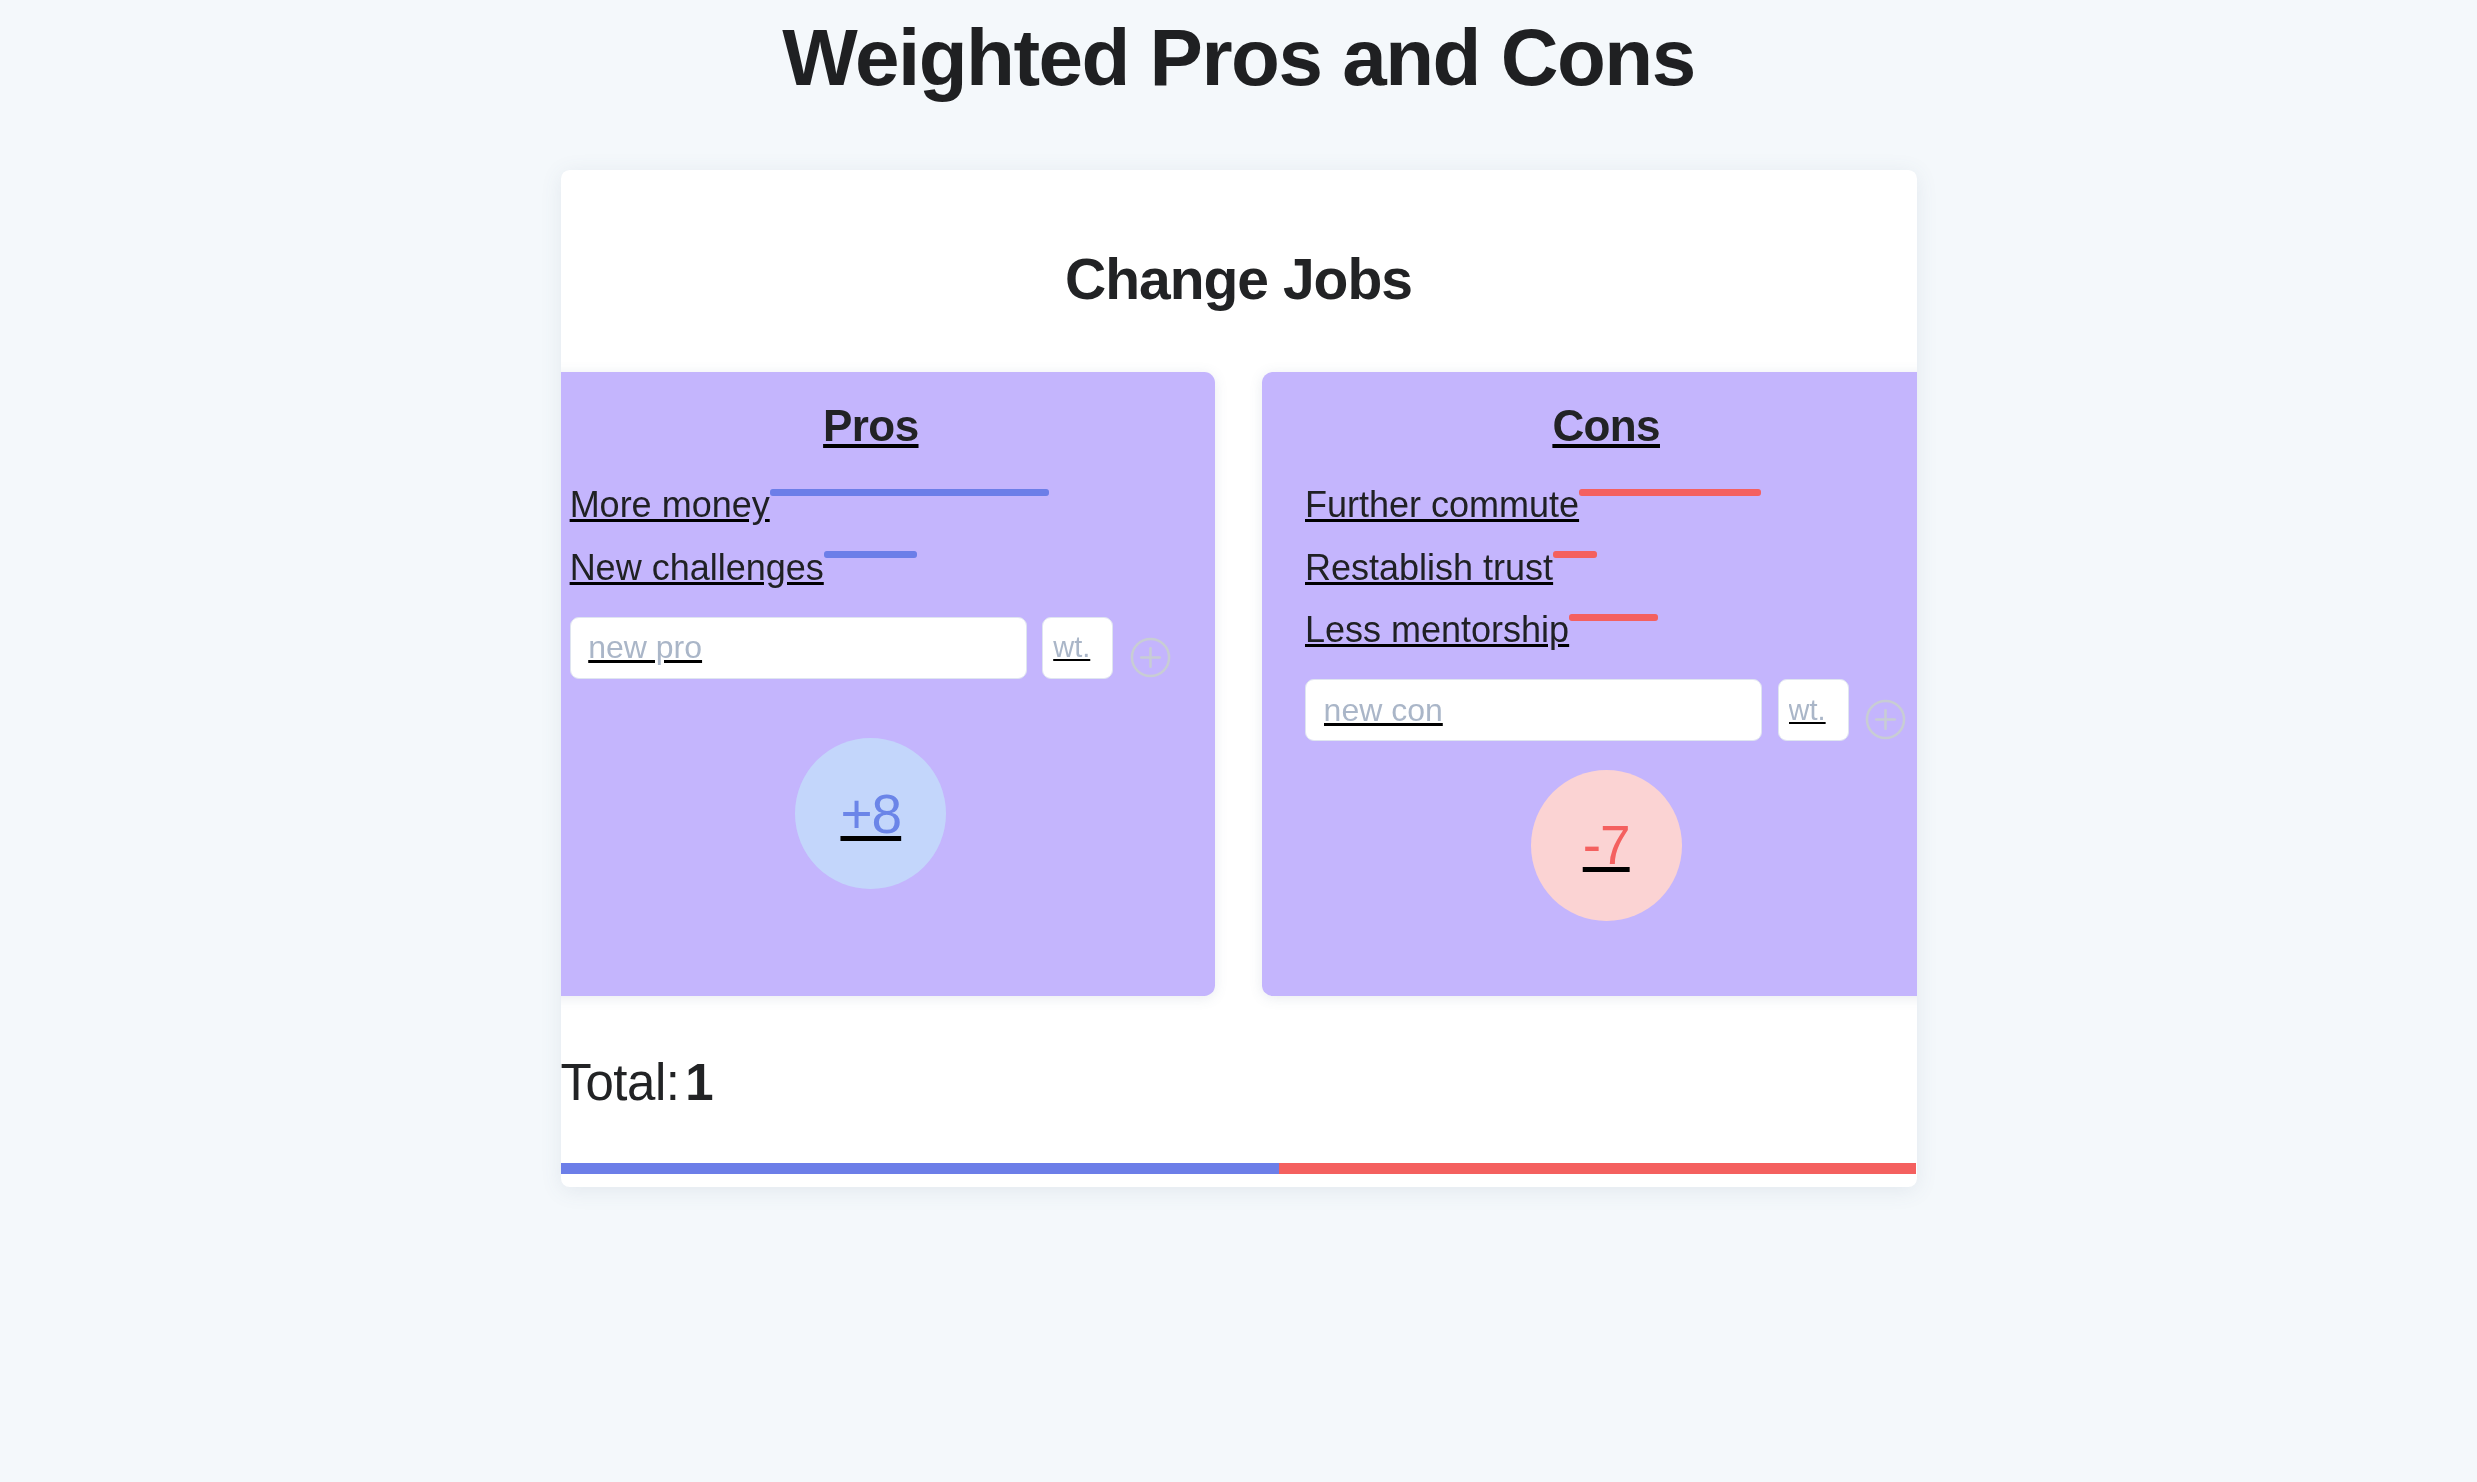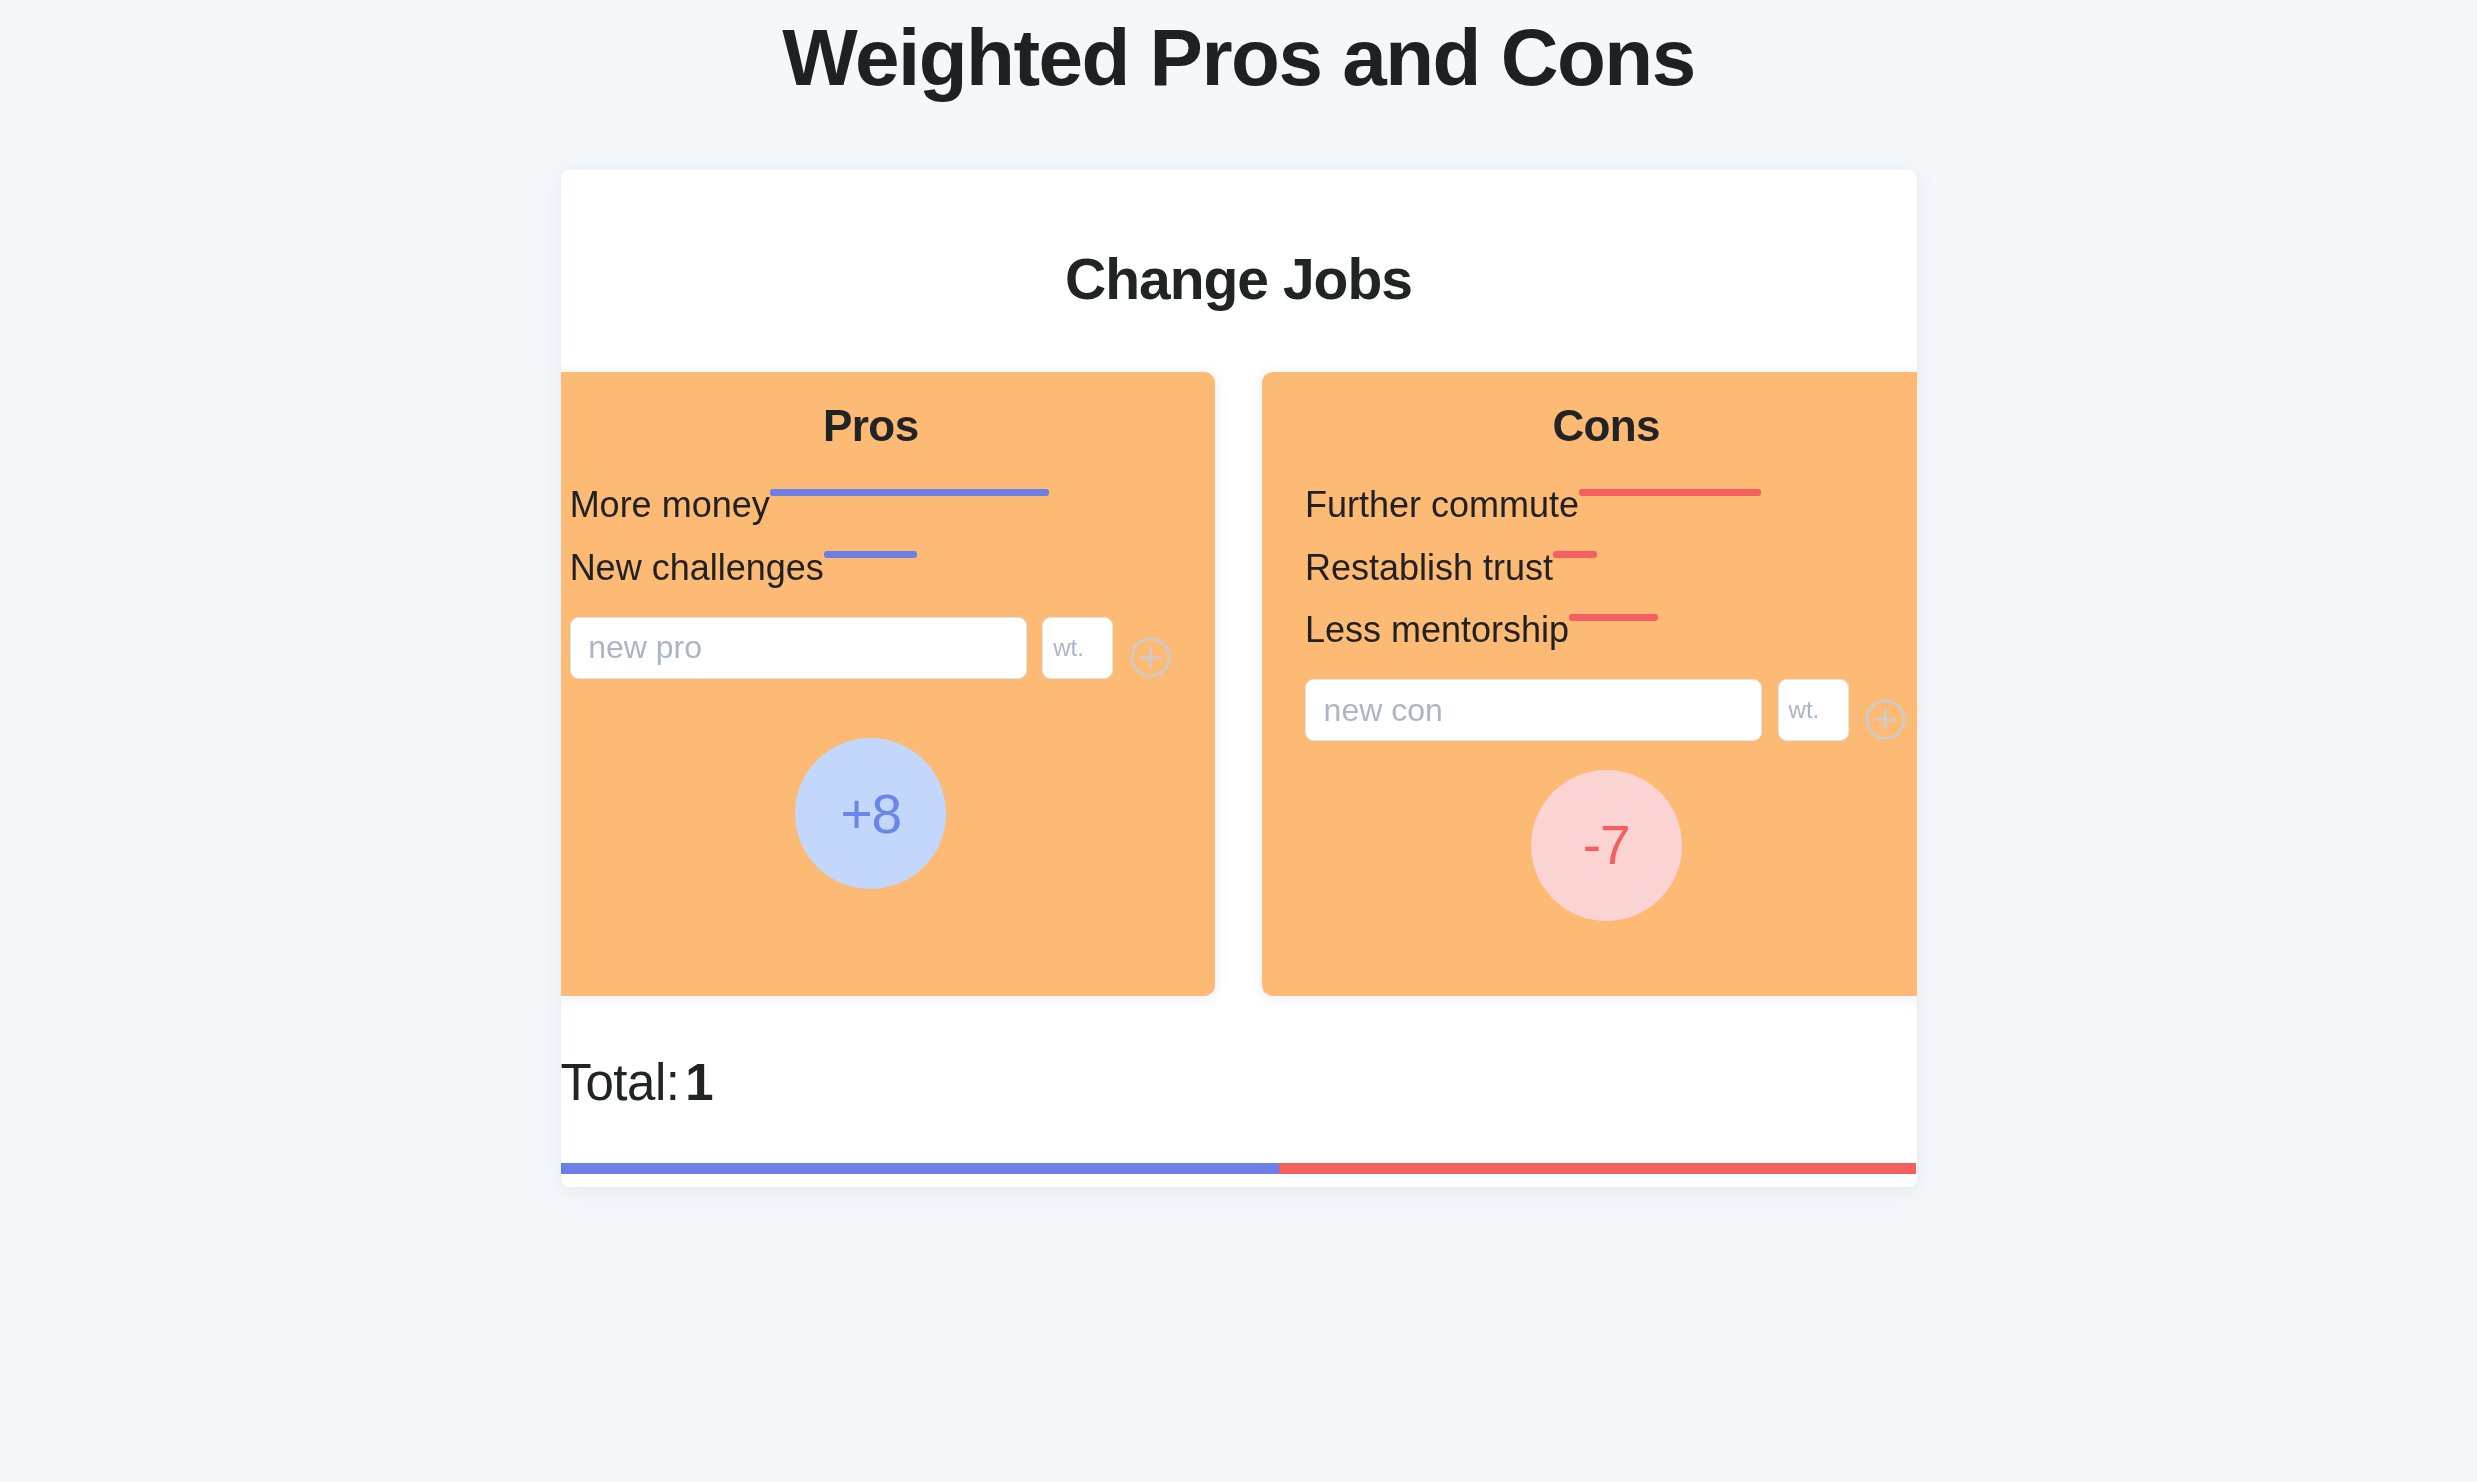--- a/index.html
+++ b/index.html
@@ -61,7 +61,7 @@
   }
   .column {
     flex: 1 1 0;
-    background: #fdba74;
+    background: #c4b5fd;
     border-radius: 10.7px;
     box-shadow: 0 2px 12.7px rgba(80, 100, 130, 0.13);
     padding: 29px 43px 39px 43px;
@@ -69,6 +69,7 @@
     flex-direction: column;
     min-height: 624px;
     box-sizing: border-box;
+    text-decoration: underline;
   }
   .column-title {
     margin: 0 0 33px 0;

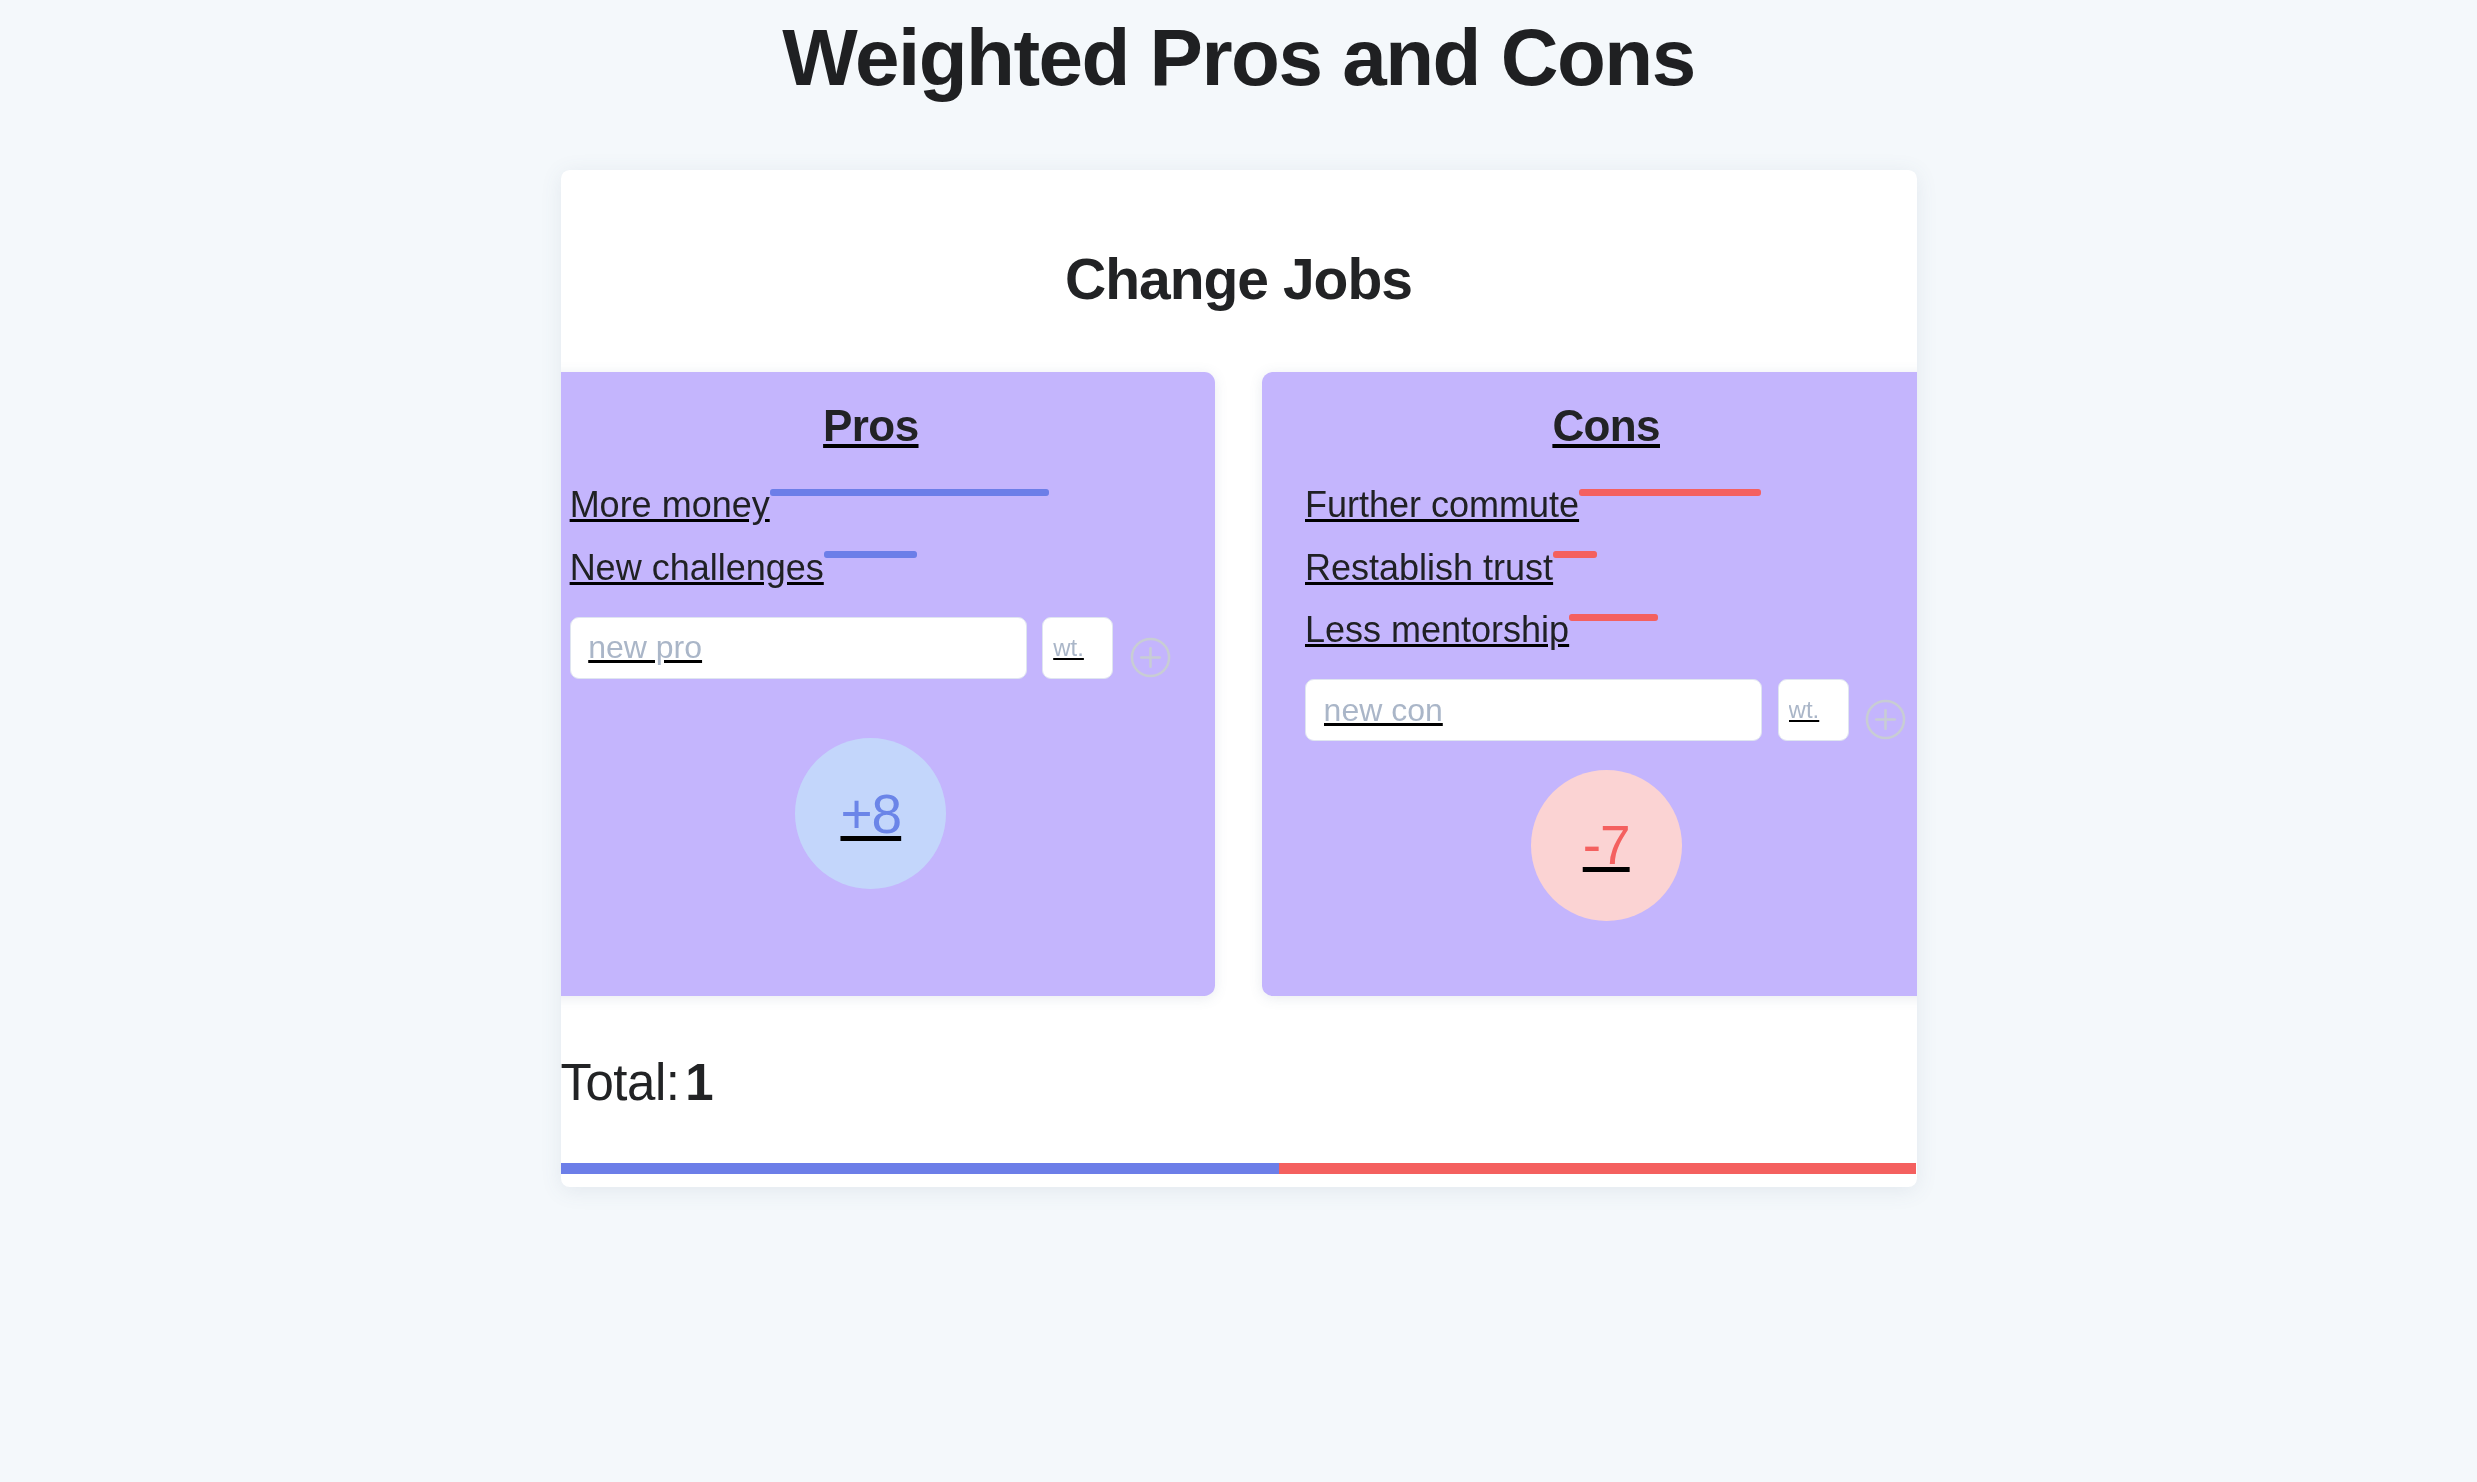--- a/index.html
+++ b/index.html
@@ -134,7 +134,7 @@
     border-radius: 8.8px;
     background: #ffffff;
     font-family: "Liberation Sans", sans-serif;
-    font-size: 24px;
+    font-size: 29px;
     color: #3a3c40;
     padding: 0 9.8px;
     box-sizing: border-box;

